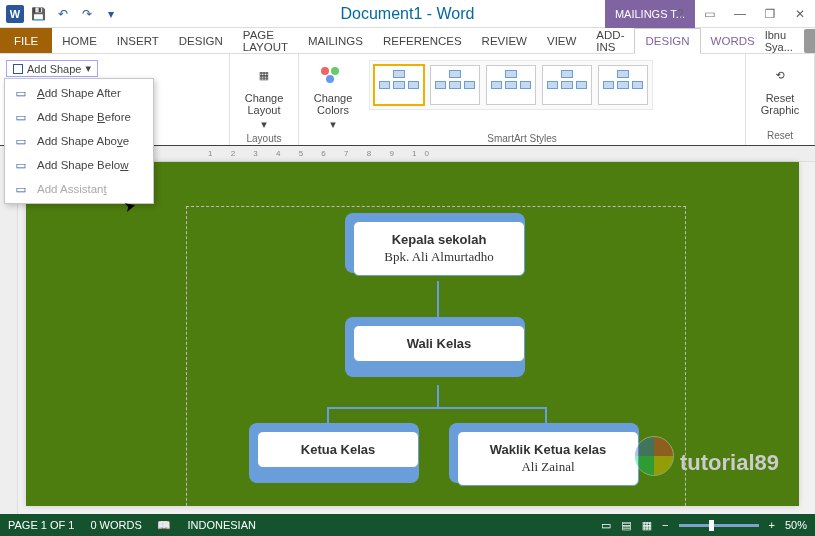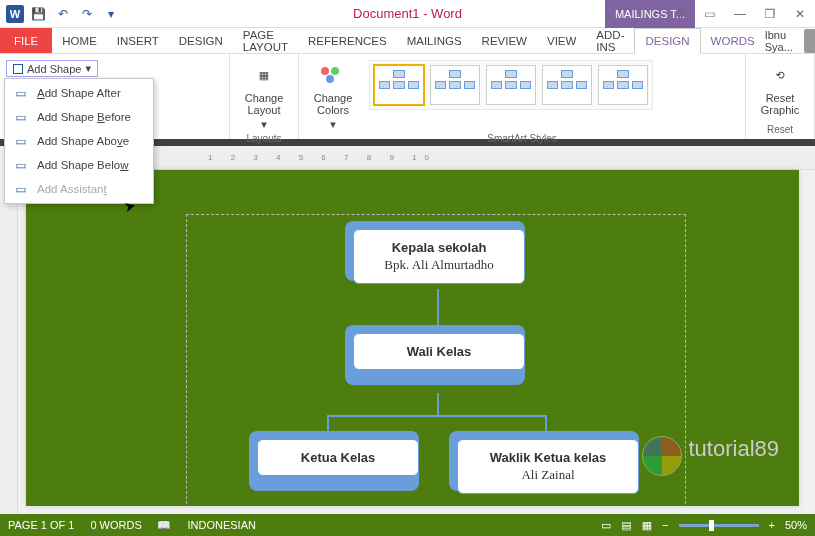--- a/index.html
+++ b/index.html
@@ -10,7 +10,7 @@
 .titlebar .qat { display: flex; align-items: center; gap: 2px; padding-left: 4px; }
 .titlebar .qat-item { width: 22px; height: 22px; display: flex; align-items: center; justify-content: center; color: #2b579a; font-size: 12px; }
 .titlebar .wordicon { width: 18px; height: 18px; background: #2b579a; color: #fff; display: flex; align-items: center; justify-content: center; font-weight: bold; font-size: 11px; border-radius: 2px; }
-.titlebar .title { position: absolute; left: 50%; transform: translateX(-50%); font-size: 13px; color: #be185d; }
+.titlebar .title { position: absolute; left: 50%; transform: translateX(-50%); font-size: 16px; color: #0369a1; }
 .titlebar .contexttab { position: absolute; right: 120px; top: 0; background: #8064a2; color: #fff; padding: 2px 10px; font-size: 11px; height: 28px; display: flex; align-items: center; }
 .titlebar .wincontrols { position: absolute; right: 0; display: flex; }
 .titlebar .wincontrols div { width: 30px; height: 28px; display: flex; align-items: center; justify-content: center; font-size: 12px; color: #666; }

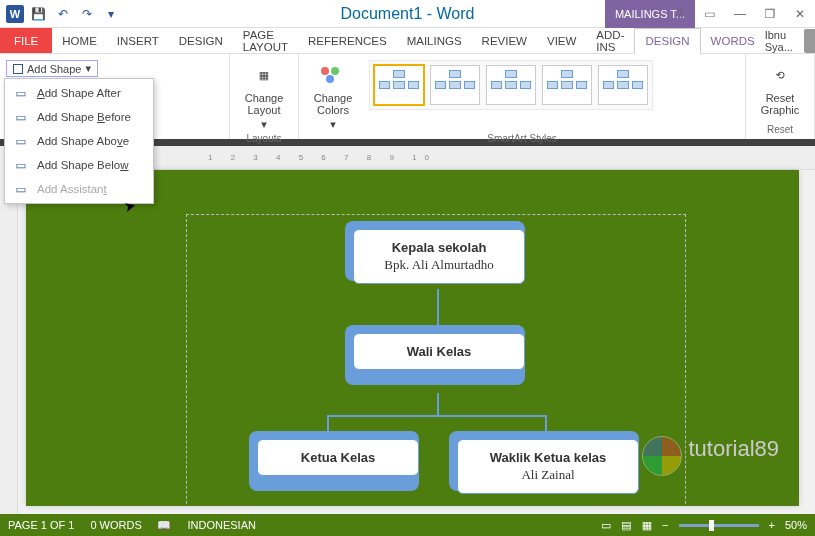--- a/index.html
+++ b/index.html
@@ -18,7 +18,7 @@
 
 .menubar { height: 26px; display: flex; align-items: stretch; border-bottom: 1px solid #ddd; }
 .menubar .tab { padding: 0 10px; font-size: 11.5px; color: #444; display: flex; align-items: center; cursor: pointer; }
-.menubar .tab.file { background: #ef4444; color: #fff; padding: 0 14px; font-weight: normal; }
+.menubar .tab.file { background: #a16207; color: #fff; padding: 0 14px; font-weight: normal; }
 .menubar .tab.active { color: #8064a2; border: 1px solid #ccc; border-bottom: 1px solid #fff; margin-bottom: -1px; background: #fff; }
 .menubar .tab.format { color: #8064a2; }
 .menubar .user { margin-left: auto; display: flex; align-items: center; gap: 4px; padding-right: 4px; font-size: 11px; color: #444; }

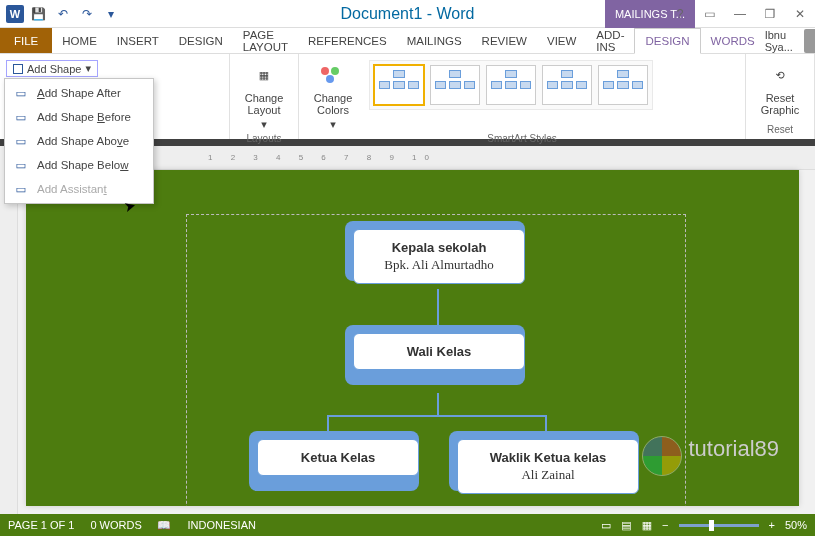--- a/index.html
+++ b/index.html
@@ -104,8 +104,8 @@
   <div class="tab">INSERT</div>
   <div class="tab">DESIGN</div>
   <div class="tab">PAGE LAYOUT</div>
+  <div class="tab">MAILINGS</div>
   <div class="tab">REFERENCES</div>
-  <div class="tab">MAILINGS</div>
   <div class="tab">REVIEW</div>
   <div class="tab">VIEW</div>
   <div class="tab">ADD-INS</div>

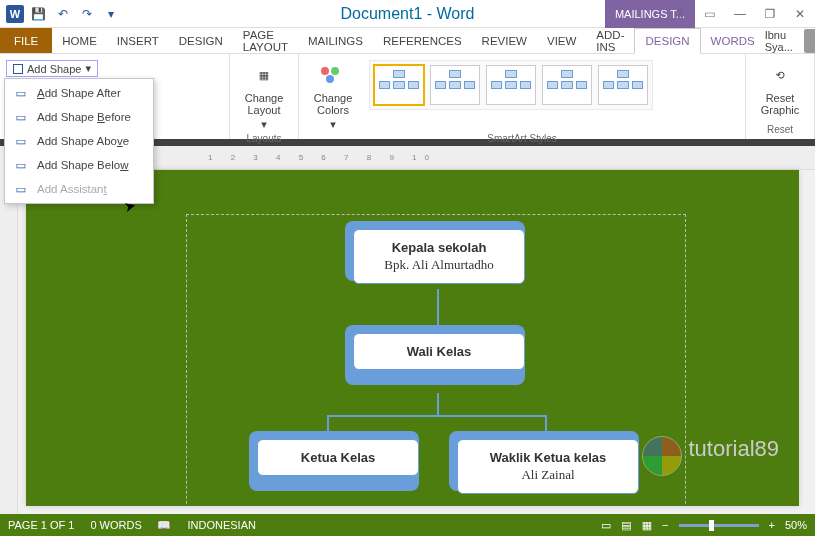--- a/index.html
+++ b/index.html
@@ -25,7 +25,7 @@
 .menubar .avatar { width: 24px; height: 24px; background: #999; border-radius: 2px; }
 
 
-.ribbon { height: 92px; background: #fff; border-bottom: 7px solid #404040; display: flex; position: relative; }
+.ribbon { height: 92px; background: #fff; border-bottom: 1px solid #404040; display: flex; position: relative; }
 .ribbon-group { border-right: 1px solid #e1e1e1; display: flex; flex-direction: column; padding: 2px 6px; }
 .ribbon-group .group-body { flex: 1; display: flex; align-items: flex-start; gap: 8px; padding-top: 4px; }
 .ribbon-group .group-label { text-align: center; font-size: 10px; color: #666; padding: 2px 0; }

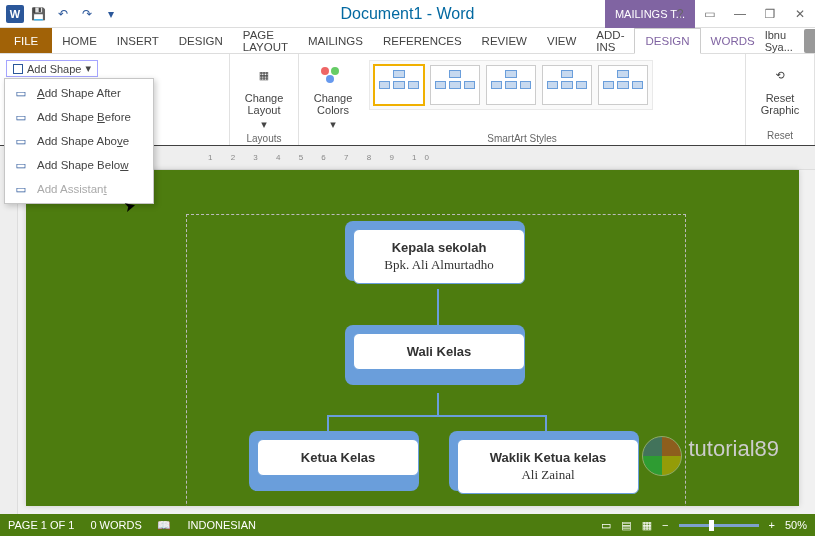--- a/index.html
+++ b/index.html
@@ -51,7 +51,7 @@
 
 .doc-area { position: absolute; top: 146px; left: 0; right: 0; bottom: 22px; background: #f1f1f1; display: flex; }
 .vruler { width: 18px; background: #eee; border-right: 1px solid #ddd; }
-.hruler { height: 24px; background: #eee; border-bottom: 1px solid #ddd; font-size: 8px; color: #888; display: flex; align-items: center; padding-left: 190px; letter-spacing: 8px; }
+.hruler { height: 16px; background: #eee; border-bottom: 1px solid #ddd; font-size: 8px; color: #888; display: flex; align-items: center; padding-left: 190px; letter-spacing: 8px; }
 .canvas-wrap { flex: 1; display: flex; flex-direction: column; }
 .canvas { flex: 1; background: #4d7c0f; margin: 0 16px 8px 8px; box-shadow: 0 0 6px rgba(0,0,0,0.15); position: relative; overflow: hidden; }
 

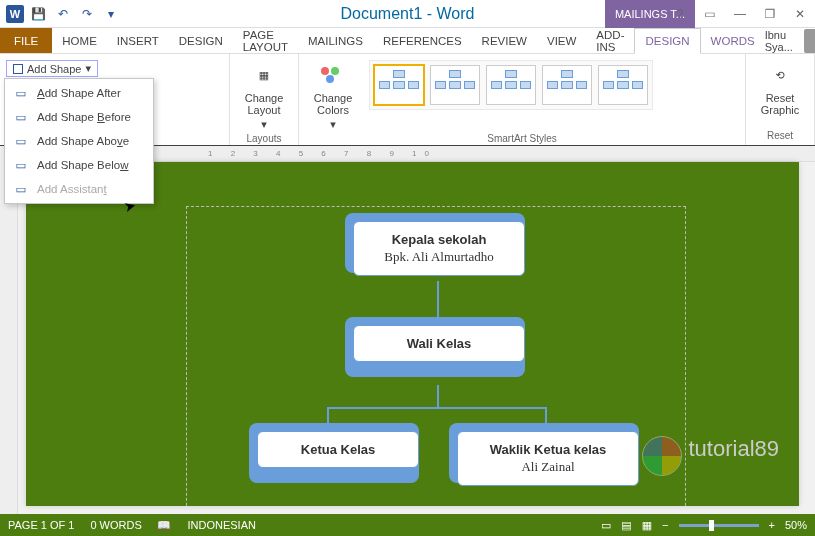--- a/index.html
+++ b/index.html
@@ -69,7 +69,7 @@
 .zoom-slider .thumb { position: absolute; left: 30px; top: -4px; width: 5px; height: 11px; background: #fff; }
 
 
-.watermark { position: absolute; right: 20px; bottom: 30px; font-size: 22px; color: #ccc; font-weight: 400; z-index: 50; display:flex; align-items:flex-start; gap:6px; }
+.watermark { position: absolute; right: 20px; bottom: 30px; font-size: 22px; color: #ccc; font-weight: 700; z-index: 50; display:flex; align-items:flex-end; gap:6px; }
 .wm-logo { width:40px; height:40px; border-radius:50%; border:1px solid #eee; background: conic-gradient(#e33 0 90deg,#fc0 90deg 180deg,#0c6 180deg 270deg,#36c 270deg 360deg); opacity:.4; }
 
 .cursor-arrow { position:absolute; left:124px; top:144px; font-size:14px; color:#000; z-index:200; transform: rotate(-15deg); }

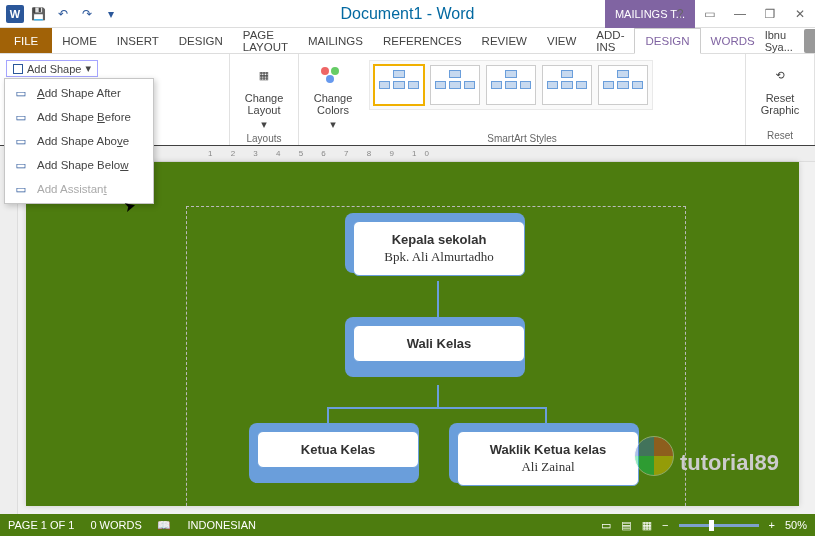--- a/index.html
+++ b/index.html
@@ -63,7 +63,7 @@
 .connector { position:absolute; background:#6a9edb; }
 
 
-.statusbar { position: absolute; bottom: 0; left: 0; right: 0; height: 22px; background: #4d7c0f; color: #fff; display: flex; align-items: center; font-size: 11px; padding: 0 8px; gap: 16px; }
+.statusbar { position: absolute; bottom: 0; left: 0; right: 0; height: 22px; background: #14532d; color: #fff; display: flex; align-items: center; font-size: 11px; padding: 0 8px; gap: 16px; }
 .statusbar .right { margin-left: auto; display: flex; align-items: center; gap: 10px; }
 .zoom-slider { width: 80px; height: 3px; background: #7da0cd; position: relative; }
 .zoom-slider .thumb { position: absolute; left: 30px; top: -4px; width: 5px; height: 11px; background: #fff; }

